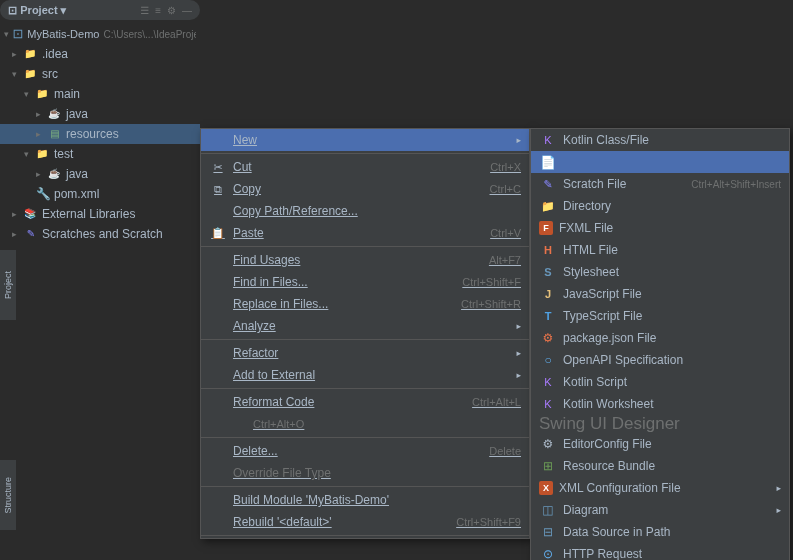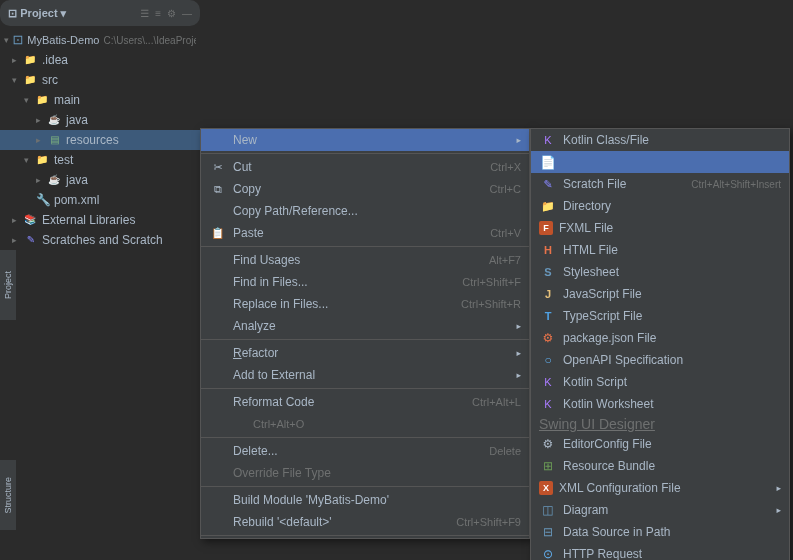--- a/index.html
+++ b/index.html
@@ -28,7 +28,7 @@
       align-items: center;
       background: #3c3f41;
       padding: 4px 8px;
-      height: 26px;
+      height: 20px;
       gap: 6px;
       border-radius: 10px;
     }

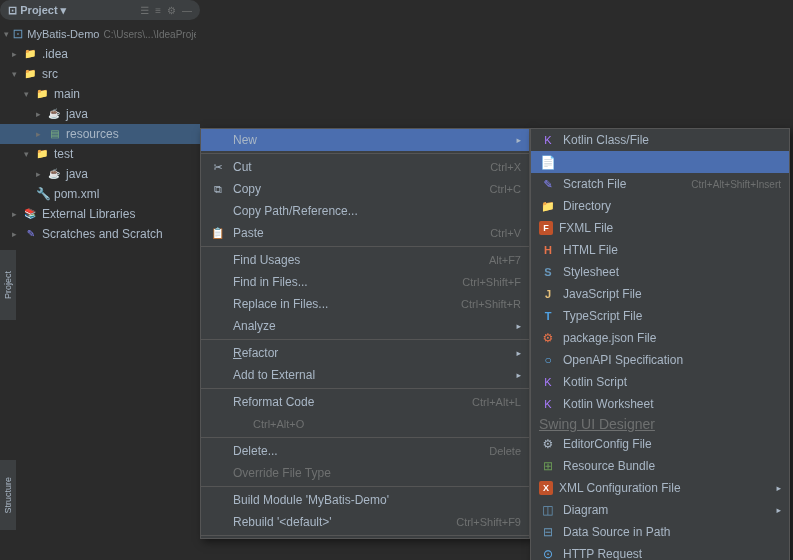--- a/index.html
+++ b/index.html
@@ -320,7 +320,7 @@
   <span style="font-size:9px;color:#a9b7c6;writing-mode:vertical-rl;transform:rotate(180deg);white-space:nowrap;">Structure</span>
 </div>
 
-<div class="context-menu" style="top:128px;left:200px;">
+<div class="context-menu" style="top:128px;left:200px;text-decoration:underline;">
 
   <div class="menu-item highlighted has-submenu">
     <span class="menu-icon"></span>

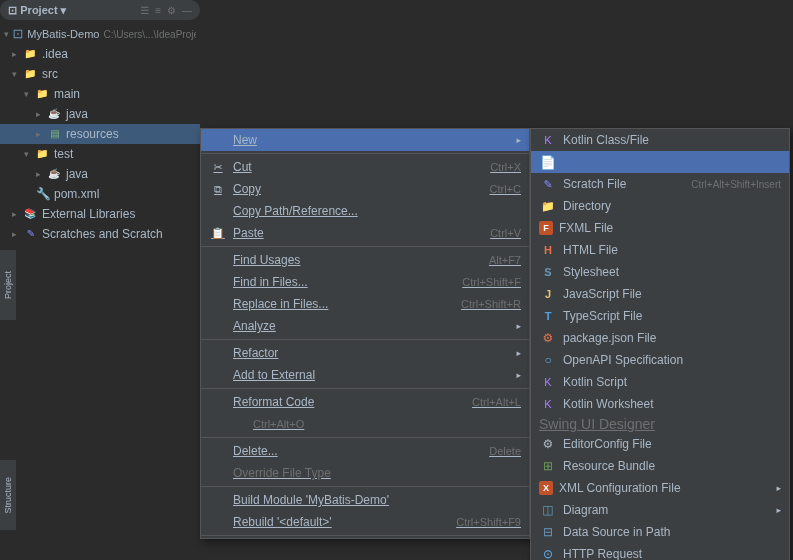--- a/index.html
+++ b/index.html
@@ -182,10 +182,9 @@
 
     .submenu-item.section-header {
       color: #6e7070;
-      font-size: 14px;
+      font-size: 17px;
       height: 18px;
       cursor: default;
-      text-decoration: underline;
     }
 
     .submenu-item.has-submenu::after {

